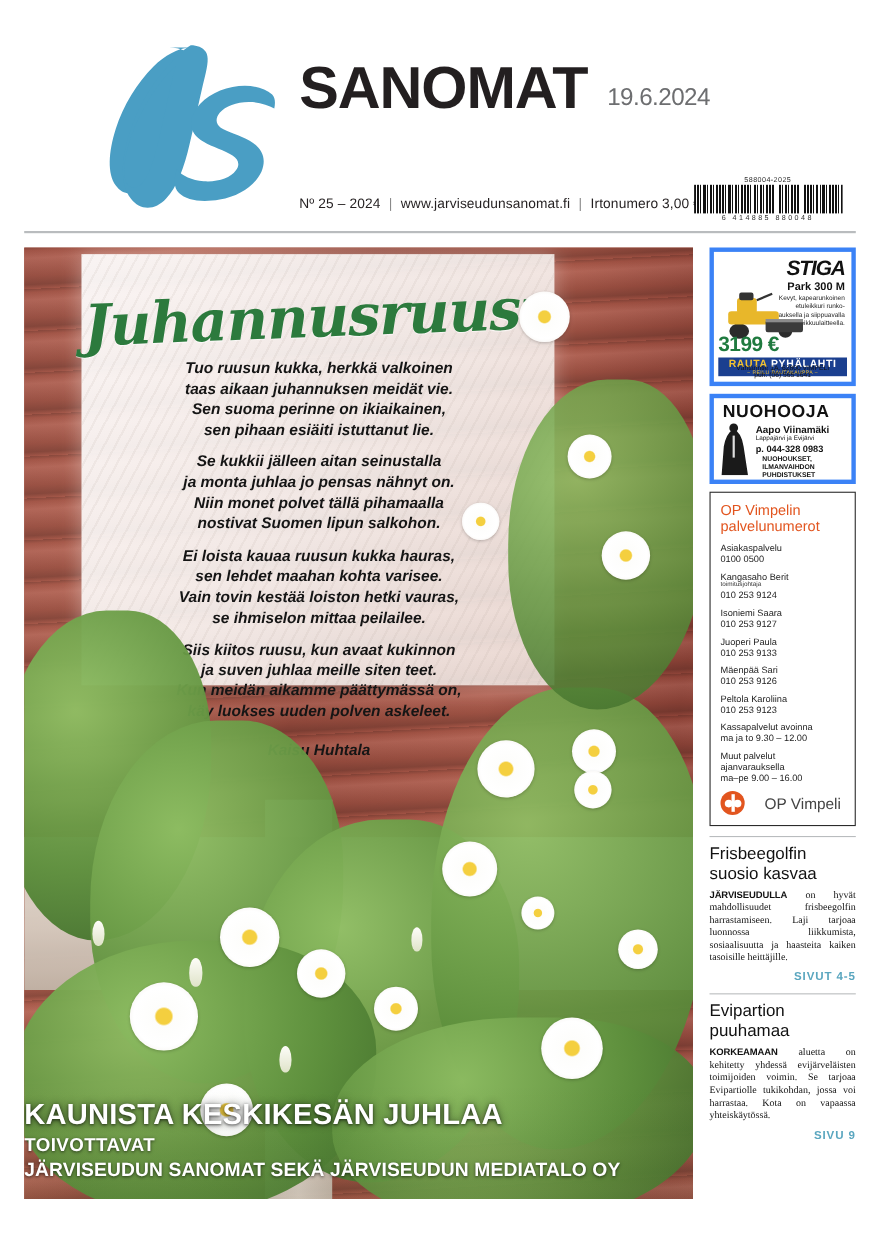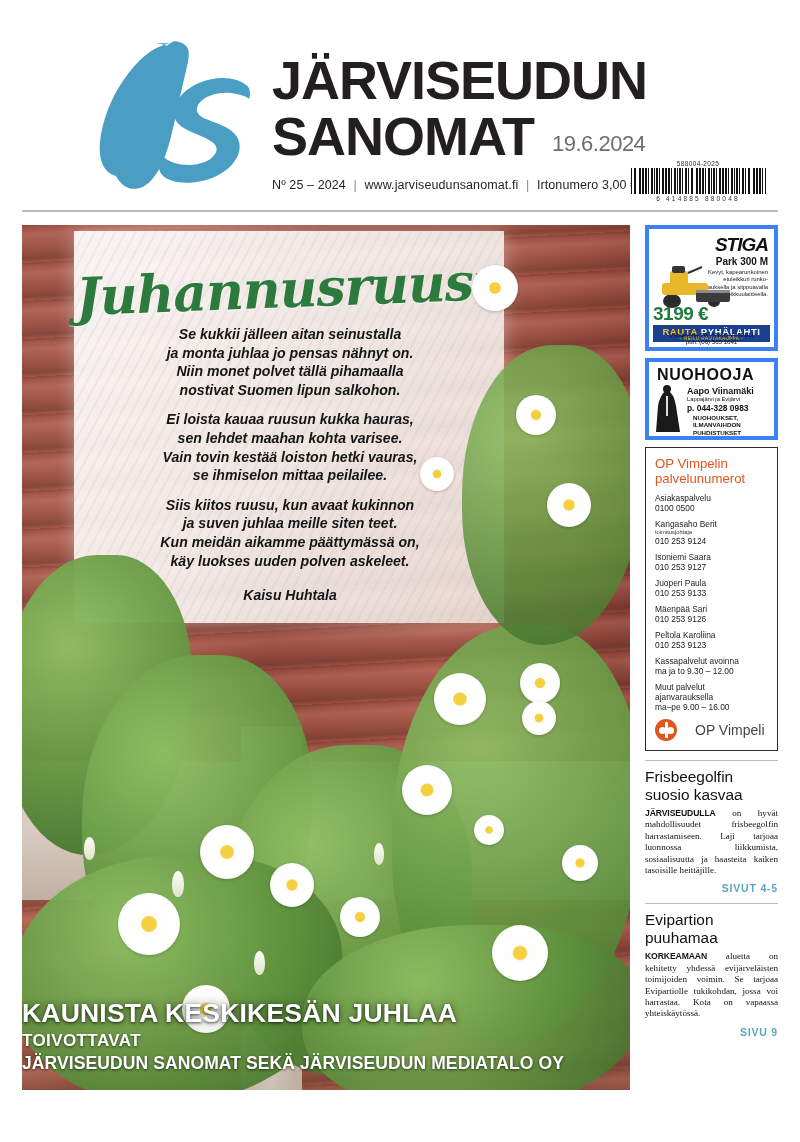--- a/index.html
+++ b/index.html
@@ -178,7 +178,6 @@
   </div>
 
   <div class="title-block">
-    <div class="paper-title">JÄRVISEUDUN</div>
     <div class="title-row2">
       <div class="paper-title">SANOMAT</div>
       <div class="issue-date">19.6.2024</div>

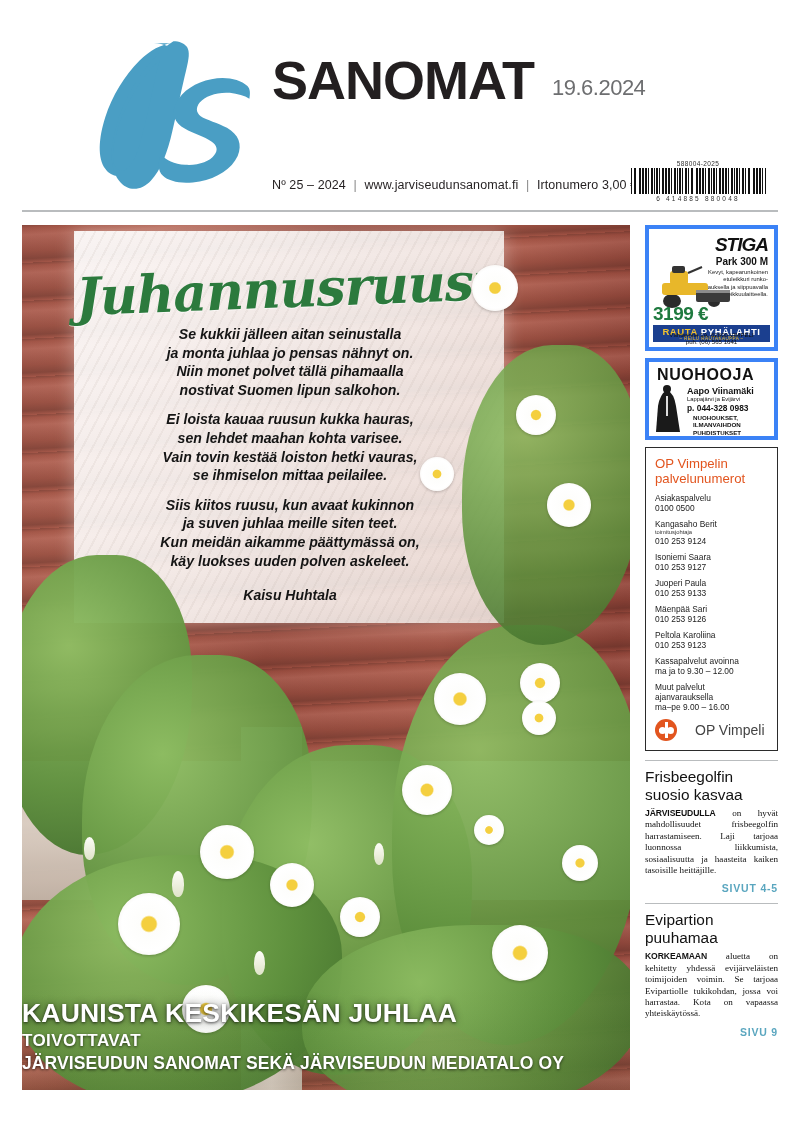--- a/index.html
+++ b/index.html
@@ -213,6 +213,7 @@
   <div class="script-title">Juhannusruusu</div>
 
   <div class="poem">
+    <div class="stanza">Tuo ruusun kukka, herkkä valkoinen<br>taas aikaan juhannuksen meidät vie.<br>Sen suoma perinne on ikiaikainen,<br>sen pihaan esiäiti istuttanut lie.</div>
     <div class="stanza">Se kukkii jälleen aitan seinustalla<br>ja monta juhlaa jo pensas nähnyt on.<br>Niin monet polvet tällä pihamaalla<br>nostivat Suomen lipun salkohon.</div>
     <div class="stanza">Ei loista kauaa ruusun kukka hauras,<br>sen lehdet maahan kohta varisee.<br>Vain tovin kestää loiston hetki vauras,<br>se ihmiselon mittaa peilailee.</div>
     <div class="stanza">Siis kiitos ruusu, kun avaat kukinnon<br>ja suven juhlaa meille siten teet.<br>Kun meidän aikamme päättymässä on,<br>käy luokses uuden polven askeleet.</div>

